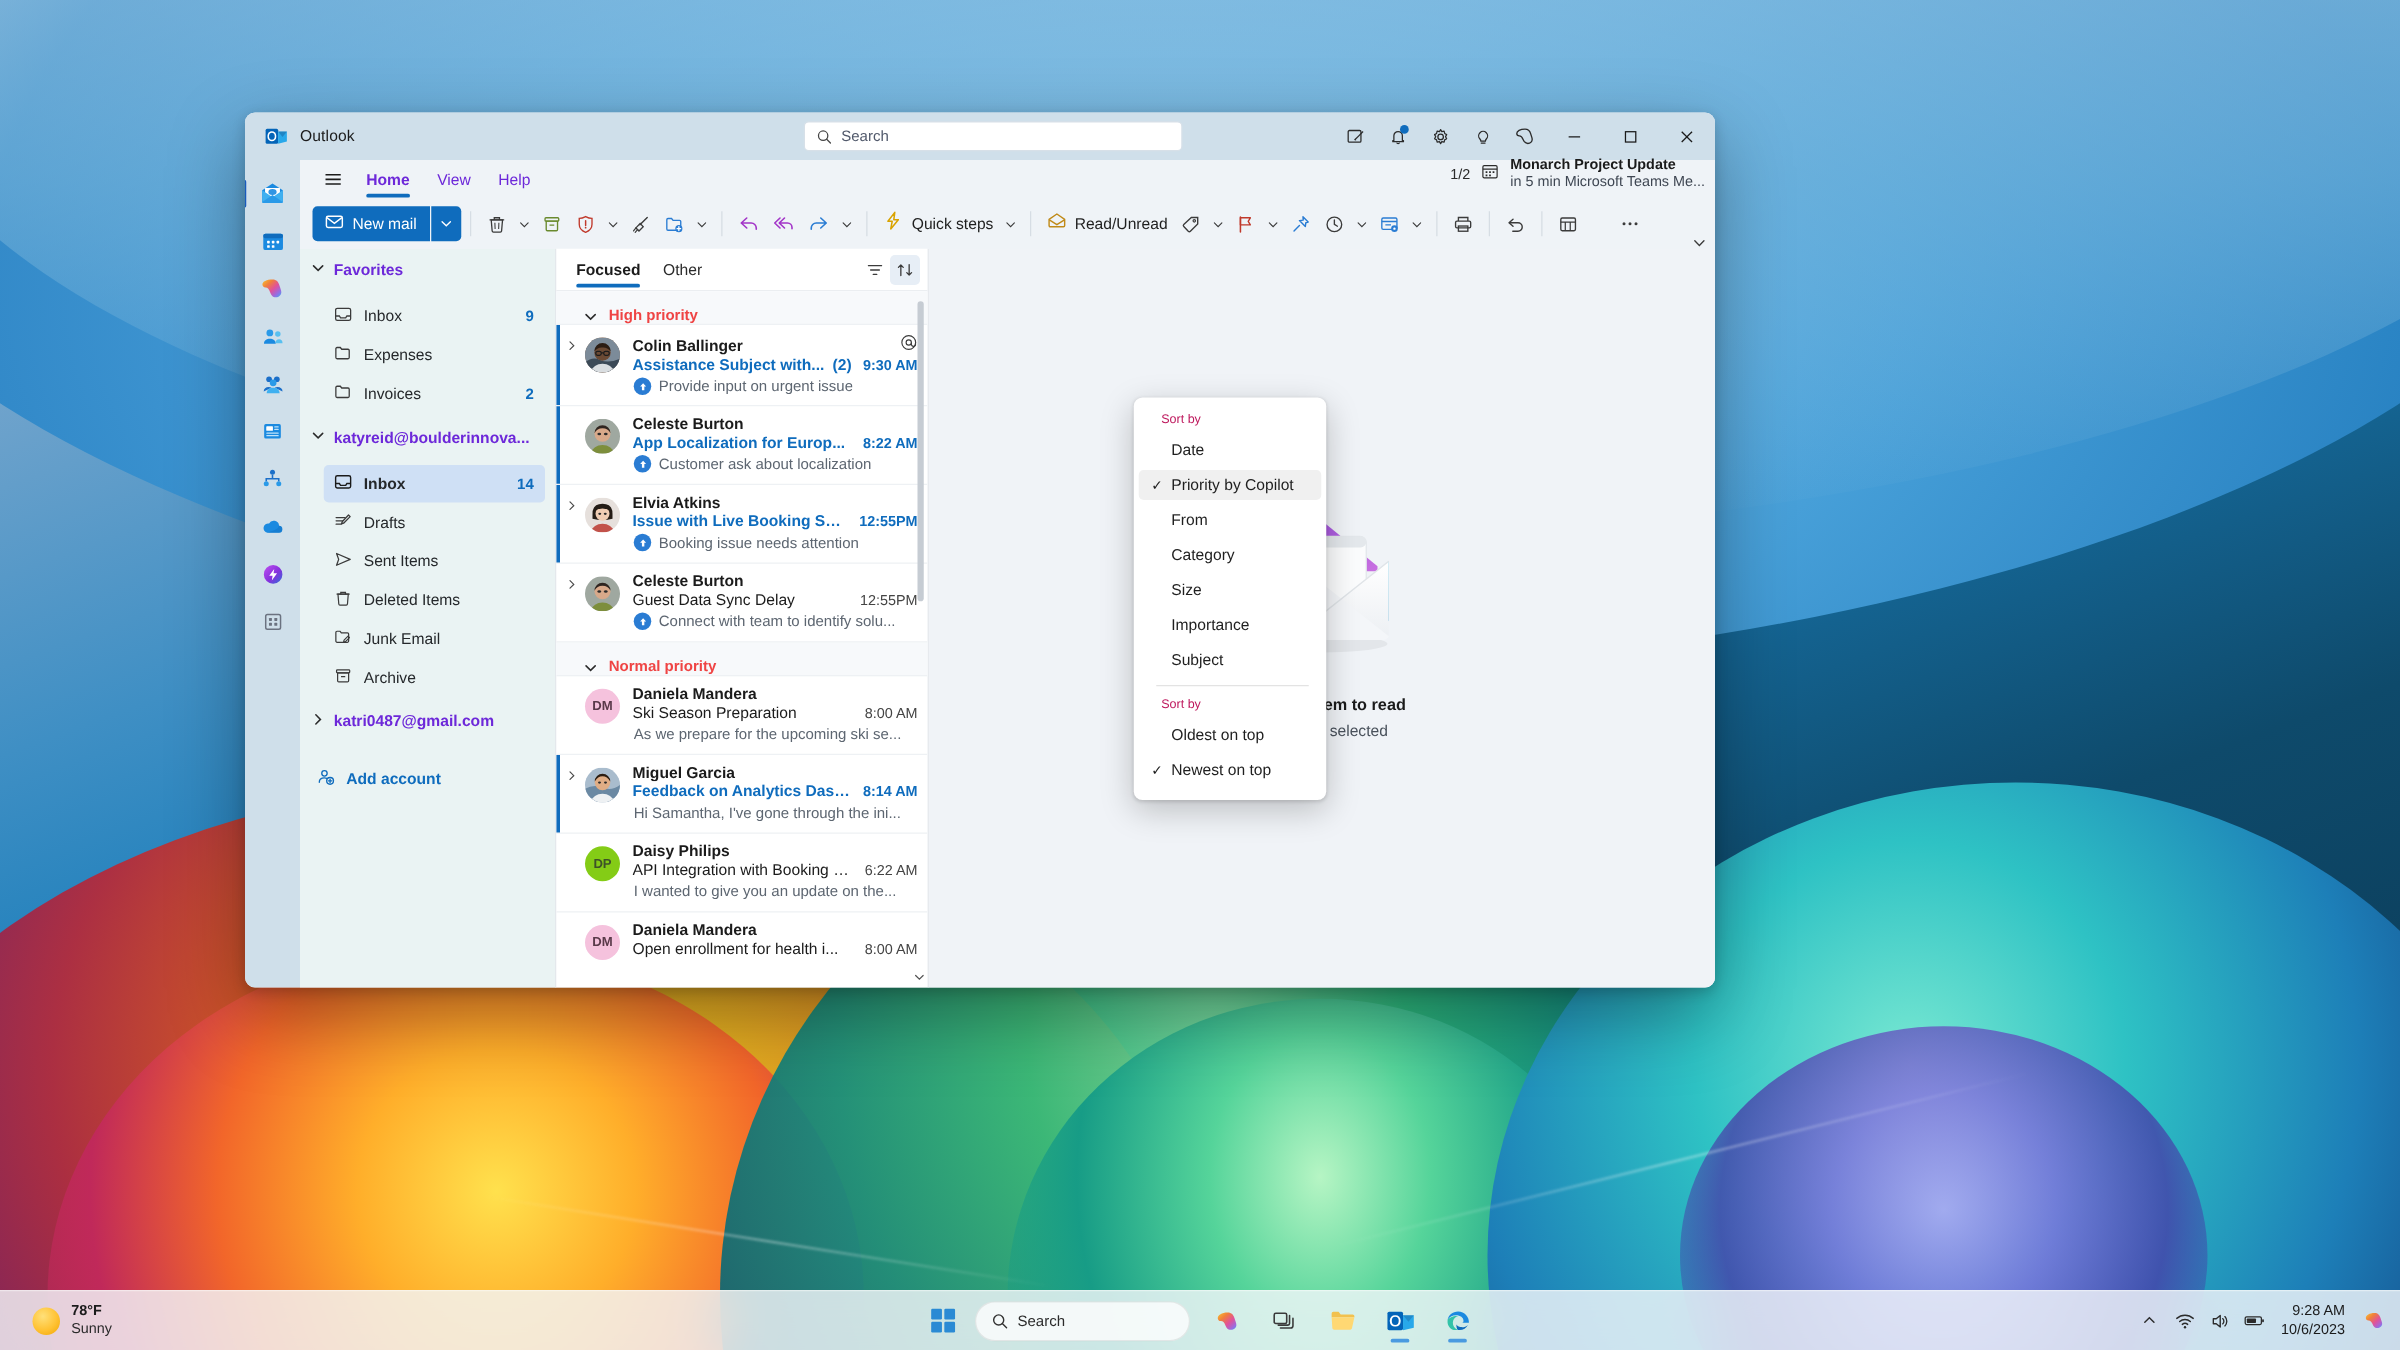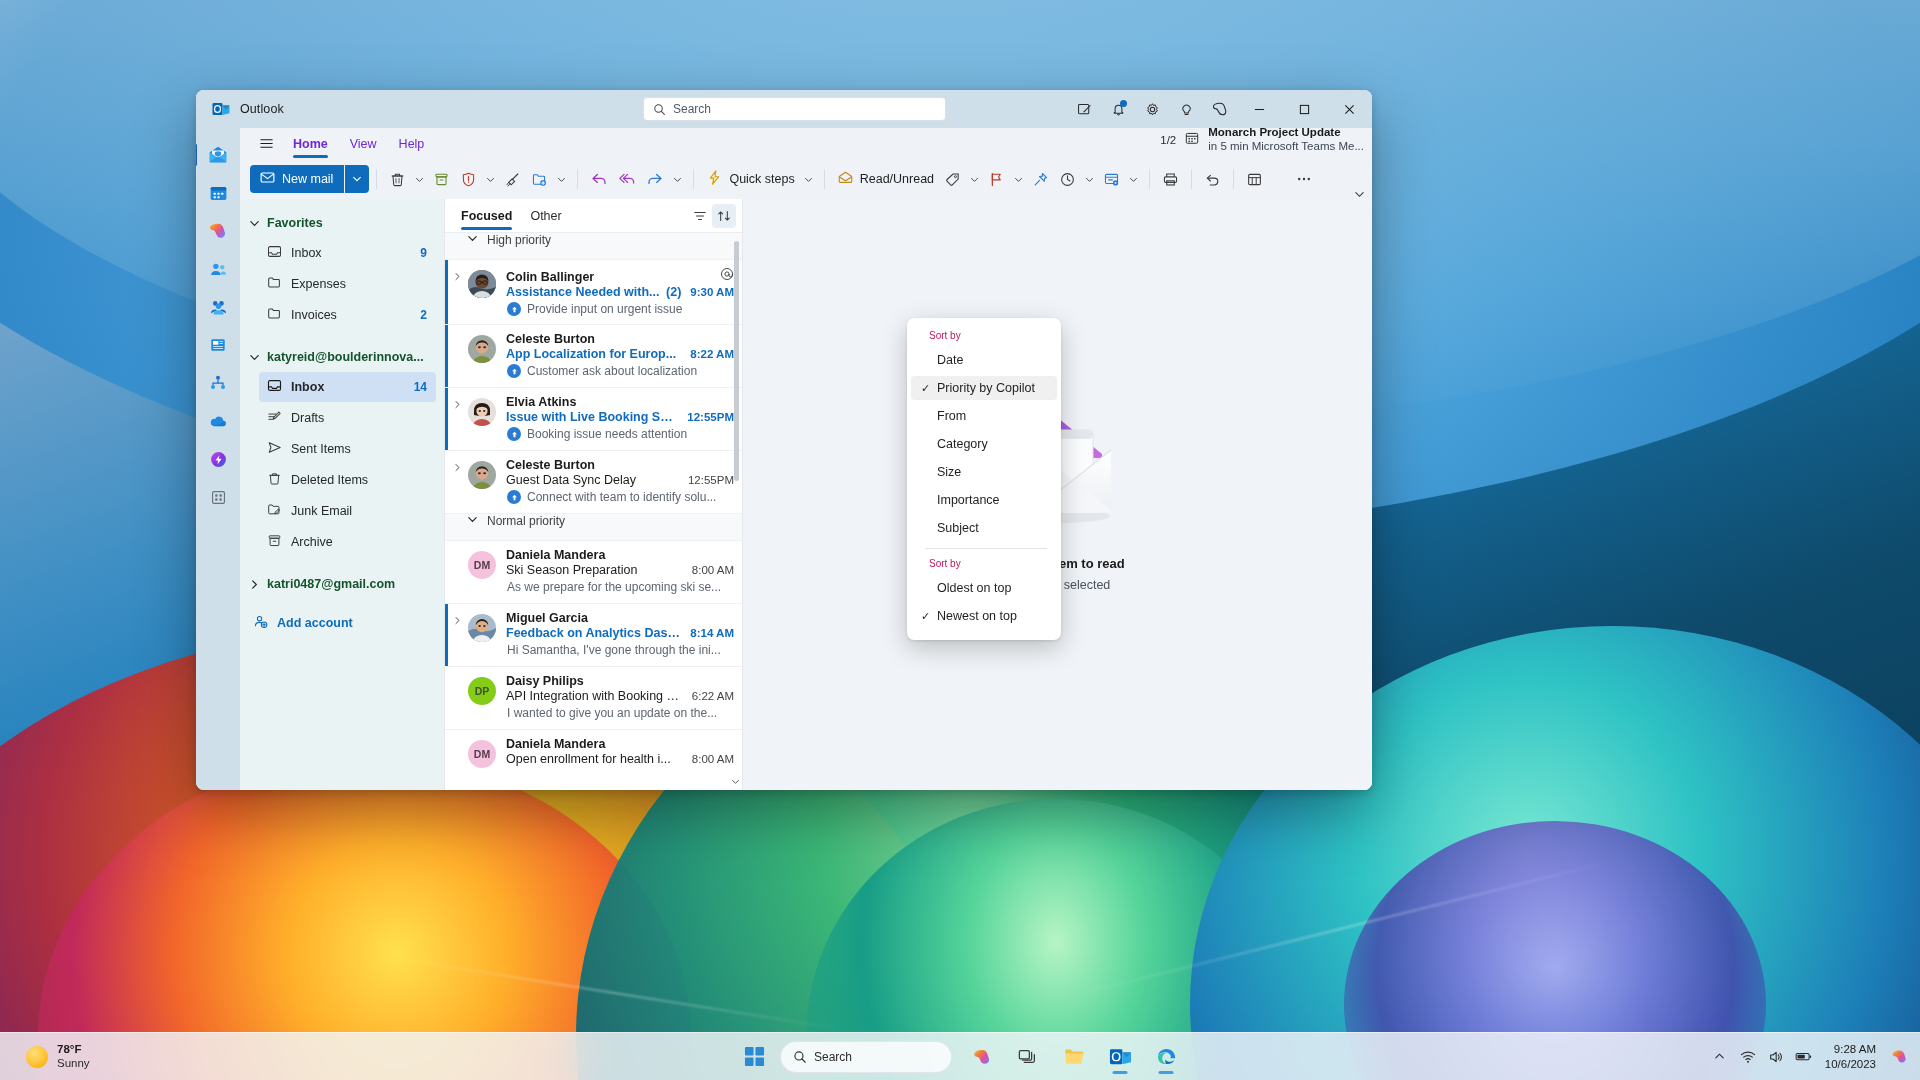--- a/index.html
+++ b/index.html
@@ -205,9 +205,9 @@
     font-size:12.5px;
   }
   .fgroup-hdr {
-    display:flex; align-items:center; gap:7px;
+    display:flex; gap:7px;
     height:28px; padding-left:9px; cursor:pointer;
-    font-weight:700; color:#14532d; font-size:12.5px;
+    font-weight:700; color:#6d28d9; font-size:12.5px;
   }
   .frow {
     display:flex; align-items:center; gap:9px;

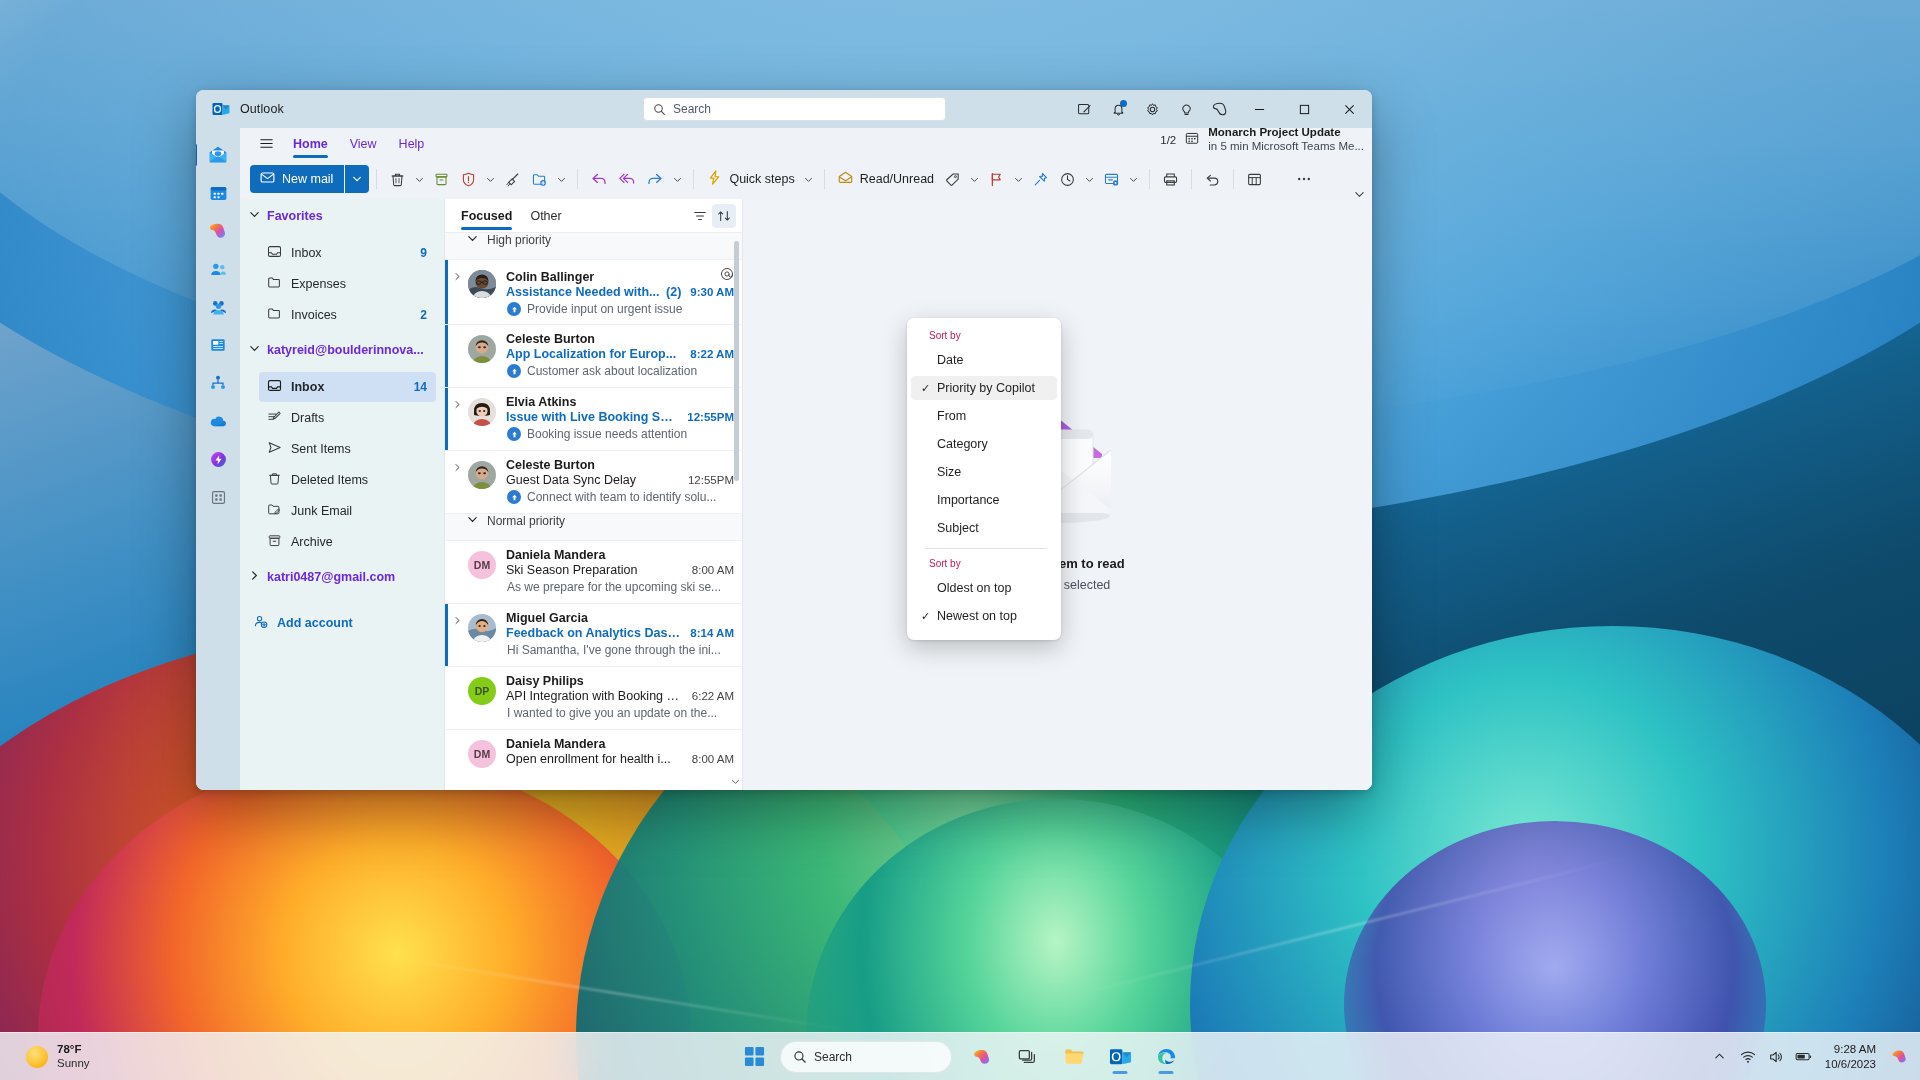--- a/index.html
+++ b/index.html
@@ -246,9 +246,9 @@
 
   #mlscroll { flex:1; overflow:hidden; position:relative; }
   .grouphdr {
-    height:27px; display:flex; align-items:flex-start; gap:9px;
+    height:27px; display:flex; align-items:flex-end; gap:9px;
     padding-left:22px; background:#f7f9fb; cursor:pointer;
-    font-size:12px; font-weight:400; color:#404040;
+    font-size:12px; font-weight:700; color:#ef4444;
     border-bottom:1px solid #eef1f4;
   }
   .mitem {

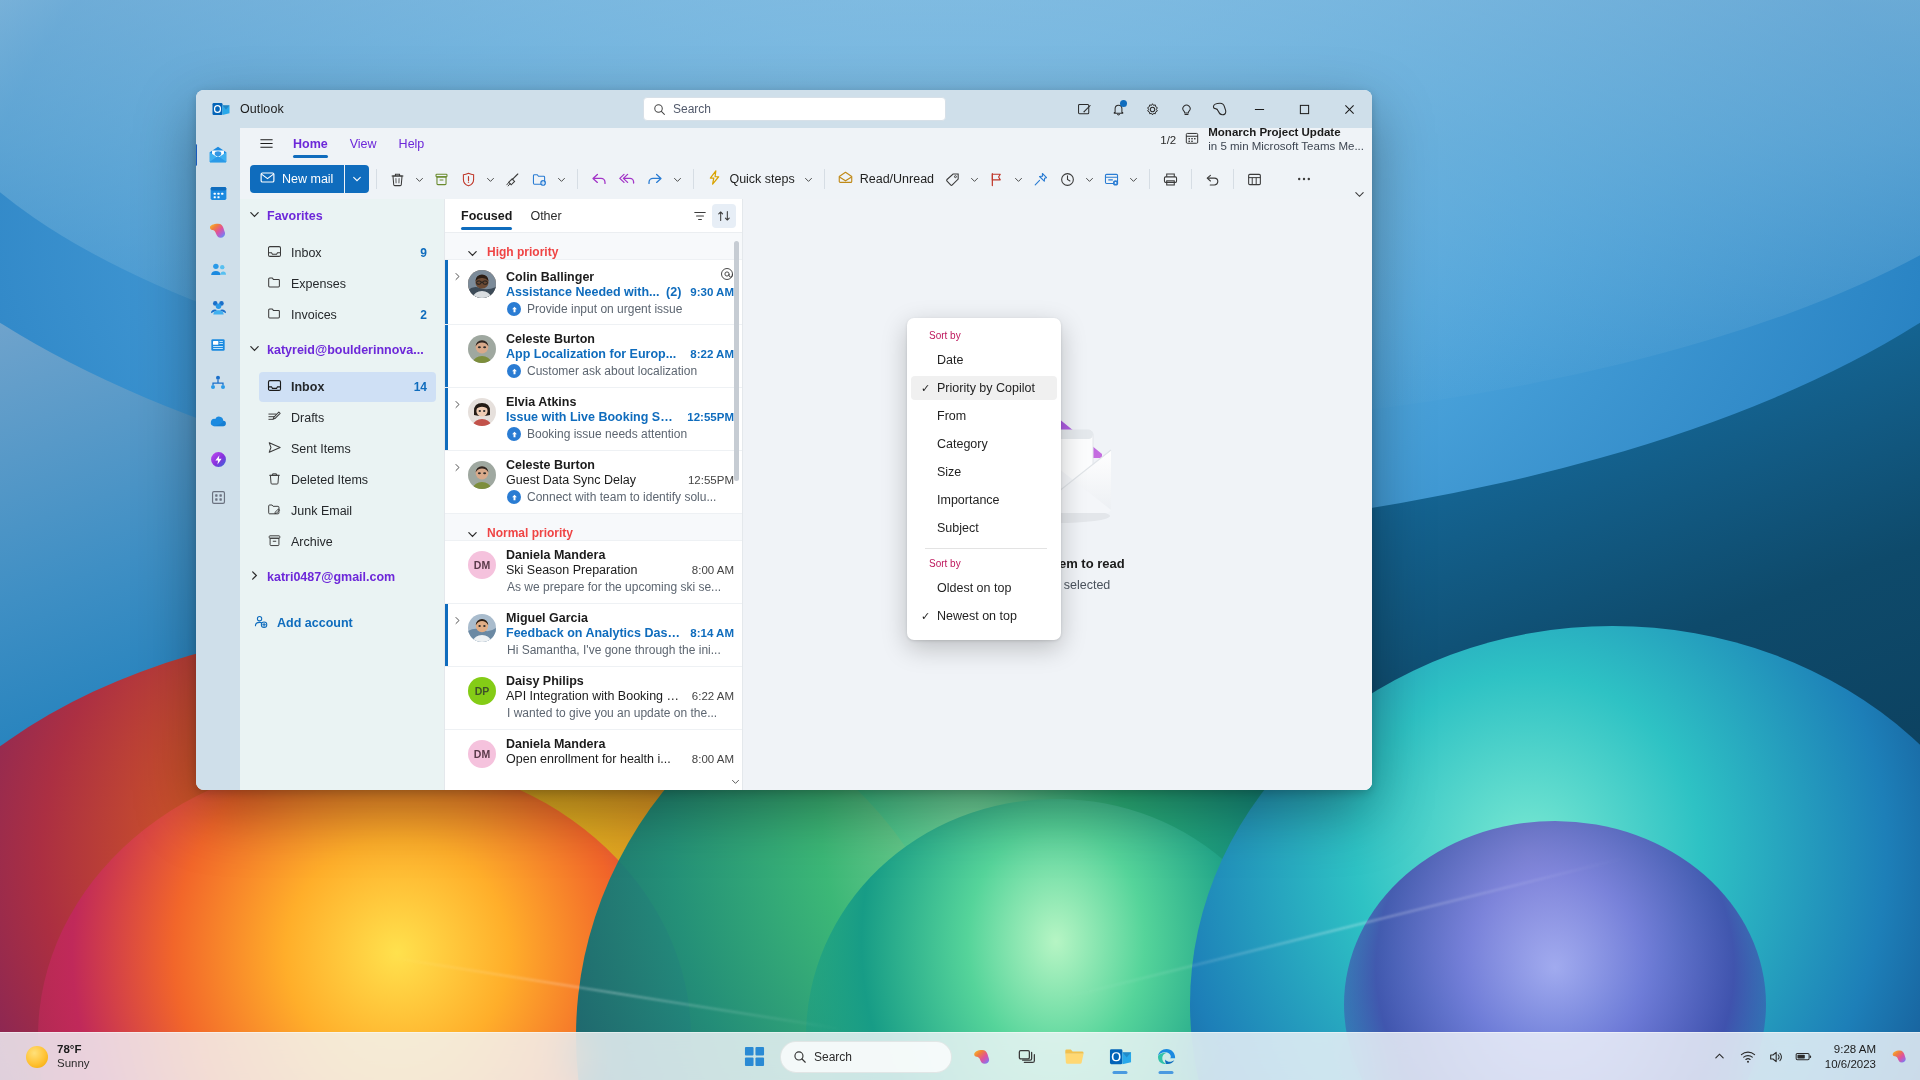--- a/index.html
+++ b/index.html
@@ -1008,7 +1008,7 @@
                   </span>
                 </div>
                 <div class="m-mid">
-                  <span class="m-subj unread">Assistance Needed with...</span>
+                  <span class="m-subj unread">Assistance Subject with...</span>
                   <span class="m-cnt">(2)</span>
                   <span class="m-time unread">9:30 AM</span>
                 </div>

